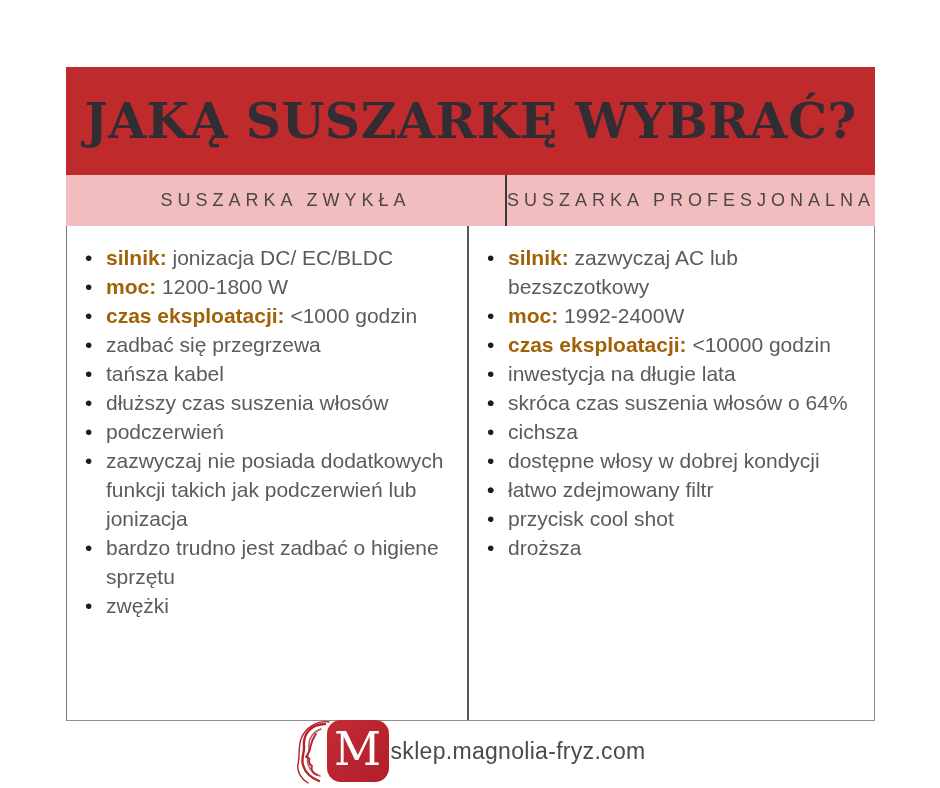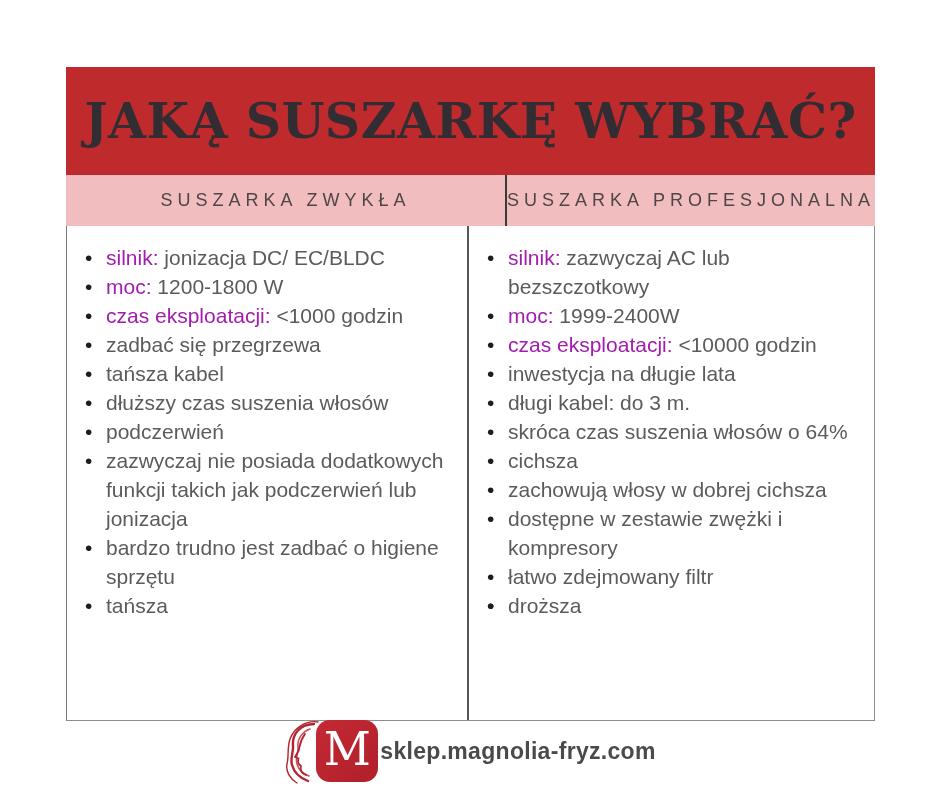--- a/index.html
+++ b/index.html
@@ -61,7 +61,7 @@
     color: #1d1d1d;
     font-size: 21px;
   }
-  .col li .b { font-weight: 400; color: #a21caf; }
+  .col li .b { font-weight: 700; color: #a16207; }
 
   
   .footer {

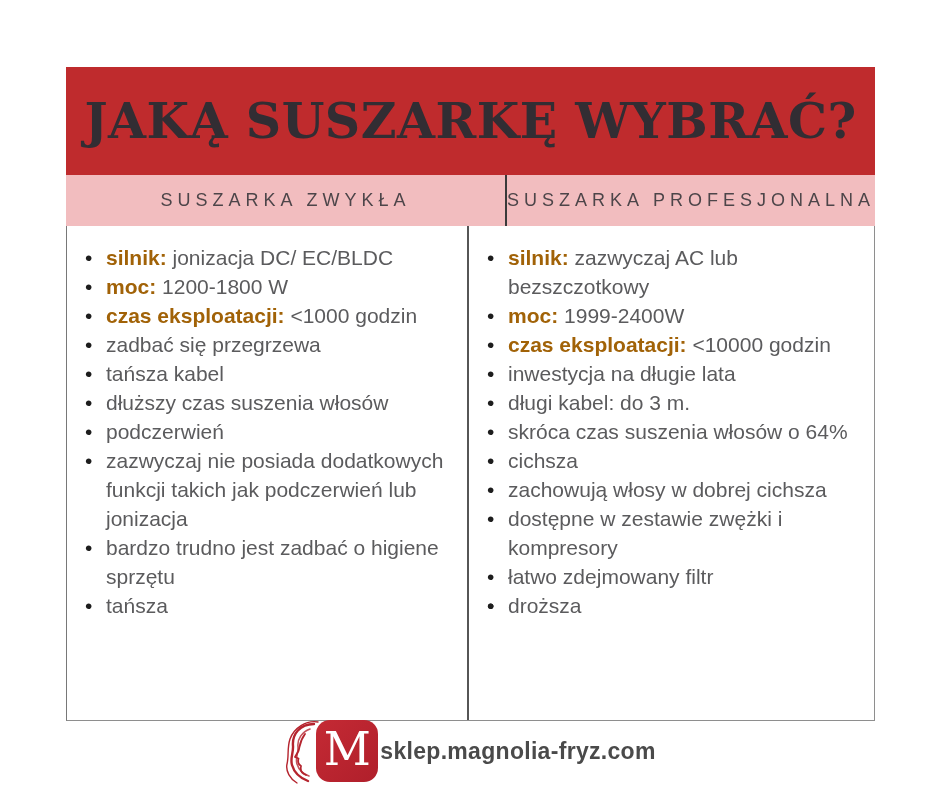--- a/index.html
+++ b/index.html
@@ -121,7 +121,7 @@
 
     <ul class="col right">
       <li><span class="bullet">•</span><span class="b">silnik:</span><span> zazwyczaj AC lub bezszczotkowy</span></li>
-      <li><span class="bullet">•</span><span class="b">moc:</span><span> 1999-2400W</span></li>
+      <li><span class="bullet">•</span><span class="b">moc:</span><span> 1992-2400W</span></li>
       <li><span class="bullet">•</span><span class="b">czas eksploatacji:</span><span> &lt;10000 godzin</span></li>
       <li><span class="bullet">•</span><span class="b"></span><span>inwestycja na długie lata</span></li>
       <li><span class="bullet">•</span><span class="b"></span><span>długi kabel: do 3 m.</span></li>

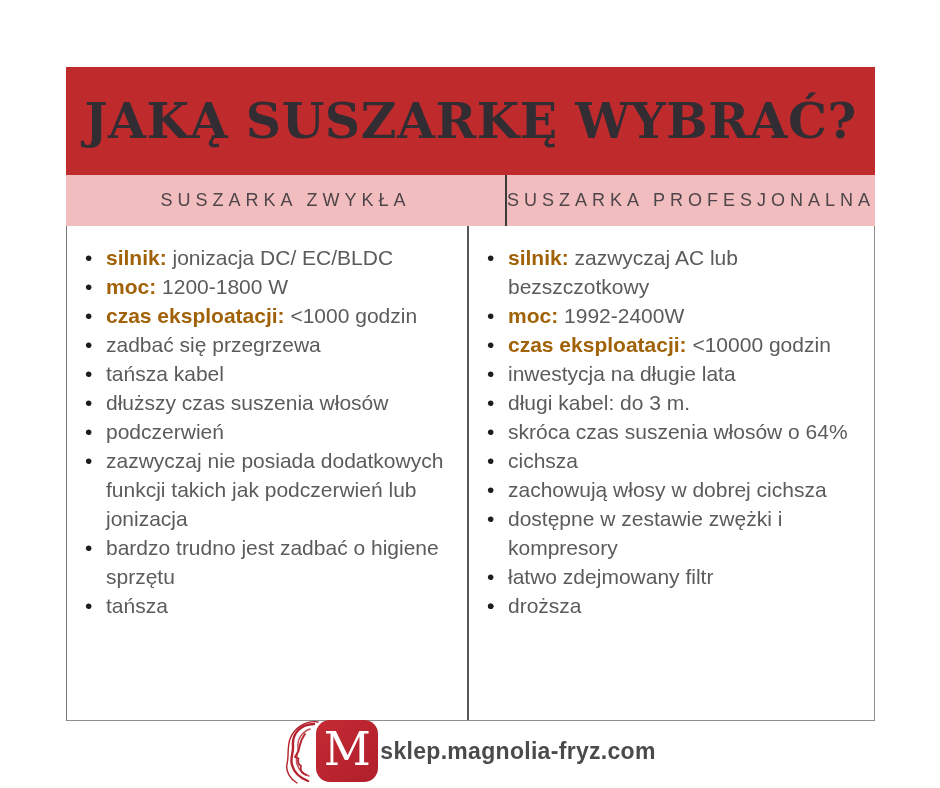--- a/index.html
+++ b/index.html
@@ -124,7 +124,7 @@
       <li><span class="bullet">•</span><span class="b">moc:</span><span> 1992-2400W</span></li>
       <li><span class="bullet">•</span><span class="b">czas eksploatacji:</span><span> &lt;10000 godzin</span></li>
       <li><span class="bullet">•</span><span class="b"></span><span>inwestycja na długie lata</span></li>
-      <li><span class="bullet">•</span><span class="b"></span><span>długi kabel: do 3 m.</span></li>
+      <li><span class="bullet">•</span><span class="b"></span></li>
       <li><span class="bullet">•</span><span class="b"></span><span>skróca czas suszenia włosów o 64%</span></li>
       <li><span class="bullet">•</span><span class="b"></span><span>cichsza</span></li>
       <li><span class="bullet">•</span><span class="b"></span><span>zachowują włosy w dobrej cichsza</span></li>

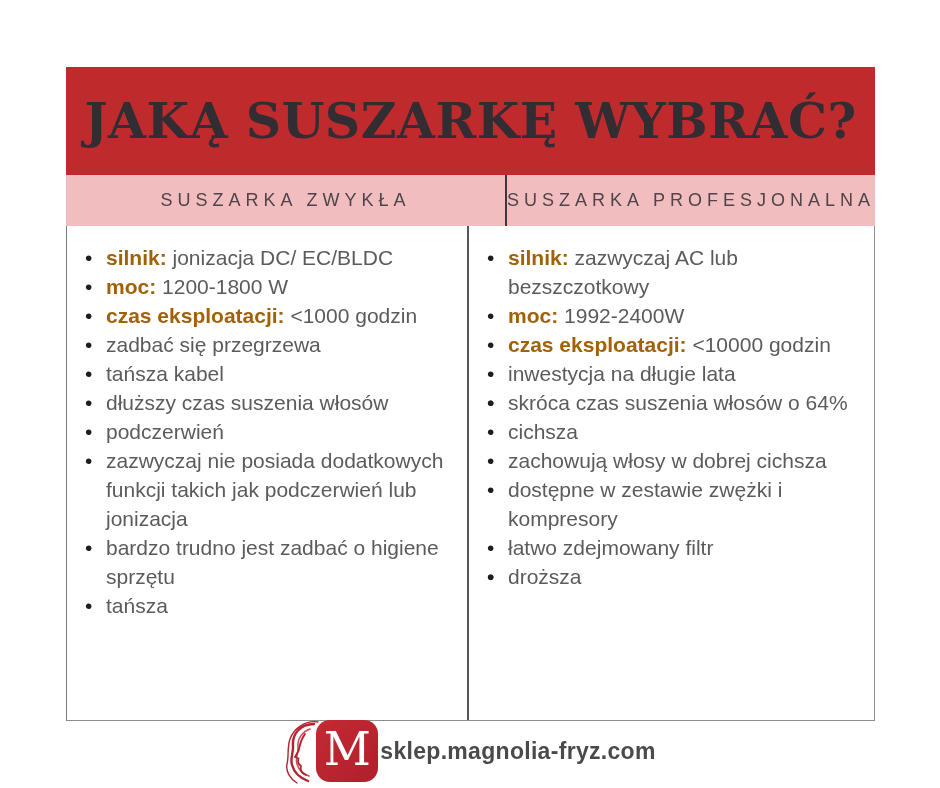--- a/index.html
+++ b/index.html
@@ -127,7 +127,7 @@
       <li><span class="bullet">•</span><span class="b"></span></li>
       <li><span class="bullet">•</span><span class="b"></span><span>skróca czas suszenia włosów o 64%</span></li>
       <li><span class="bullet">•</span><span class="b"></span><span>cichsza</span></li>
-      <li><span class="bullet">•</span><span class="b"></span><span>zachowują włosy w dobrej cichsza</span></li>
+      <li><span class="bullet">•</span><span class="b"></span><span>dostępne włosy w dobrej kondycji</span></li>
       <li><span class="bullet">•</span><span class="b"></span><span>dostępne w zestawie zwężki i kompresory</span></li>
       <li><span class="bullet">•</span><span class="b"></span><span>łatwo zdejmowany filtr</span></li>
       <li><span class="bullet">•</span><span class="b"></span></li>

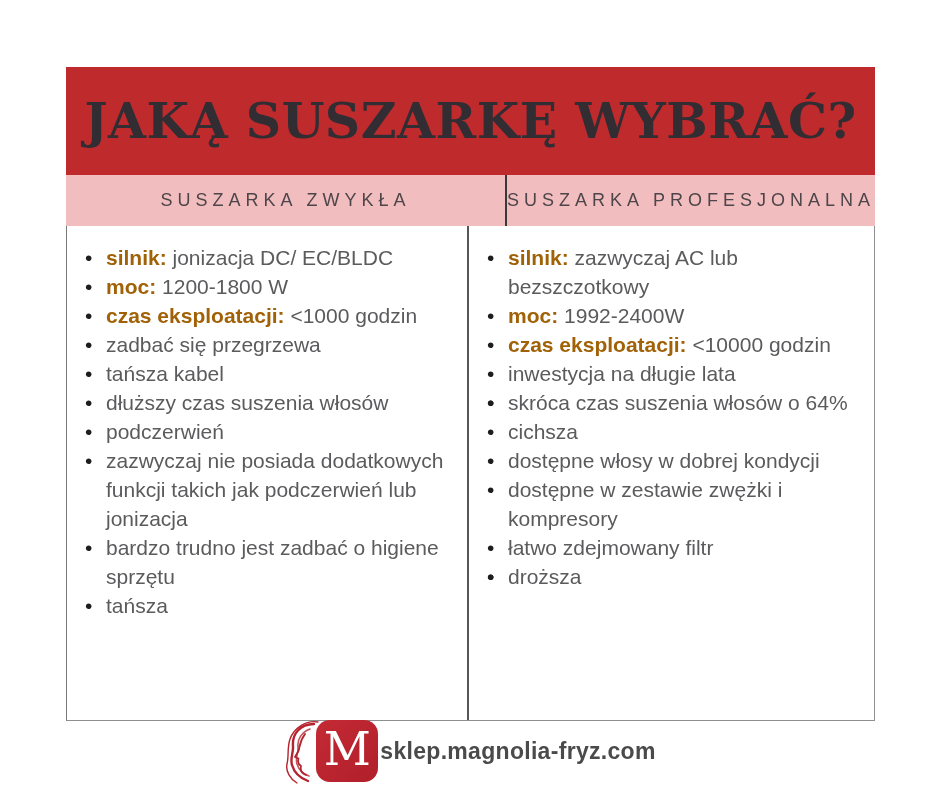--- a/index.html
+++ b/index.html
@@ -128,7 +128,7 @@
       <li><span class="bullet">•</span><span class="b"></span><span>skróca czas suszenia włosów o 64%</span></li>
       <li><span class="bullet">•</span><span class="b"></span><span>cichsza</span></li>
       <li><span class="bullet">•</span><span class="b"></span><span>dostępne włosy w dobrej kondycji</span></li>
-      <li><span class="bullet">•</span><span class="b"></span><span>dostępne w zestawie zwężki i kompresory</span></li>
+      <li><span class="bullet">•</span><span class="b"></span></li>
       <li><span class="bullet">•</span><span class="b"></span><span>łatwo zdejmowany filtr</span></li>
       <li><span class="bullet">•</span><span class="b"></span></li>
       <li><span class="bullet">•</span><span class="b"></span><span>droższa</span></li>

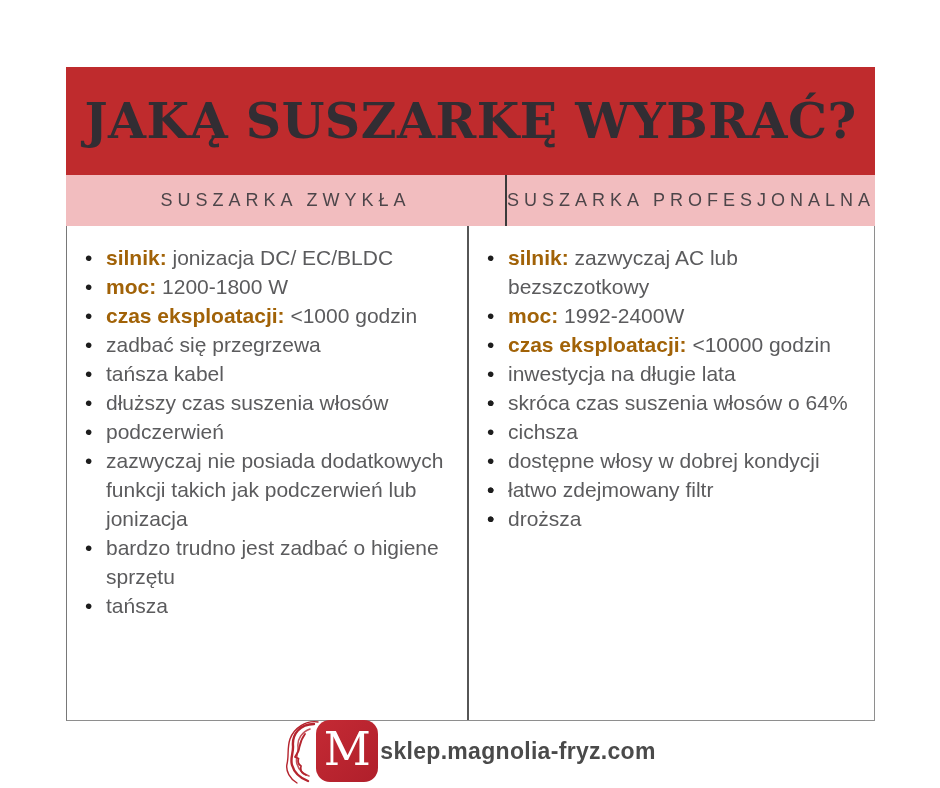--- a/index.html
+++ b/index.html
@@ -130,7 +130,7 @@
       <li><span class="bullet">•</span><span class="b"></span><span>dostępne włosy w dobrej kondycji</span></li>
       <li><span class="bullet">•</span><span class="b"></span></li>
       <li><span class="bullet">•</span><span class="b"></span><span>łatwo zdejmowany filtr</span></li>
-      <li><span class="bullet">•</span><span class="b"></span></li>
+      <li><span class="bullet">•</span><span class="b"></span><span>przycisk cool shot</span></li>
       <li><span class="bullet">•</span><span class="b"></span><span>droższa</span></li>
     </ul>
 

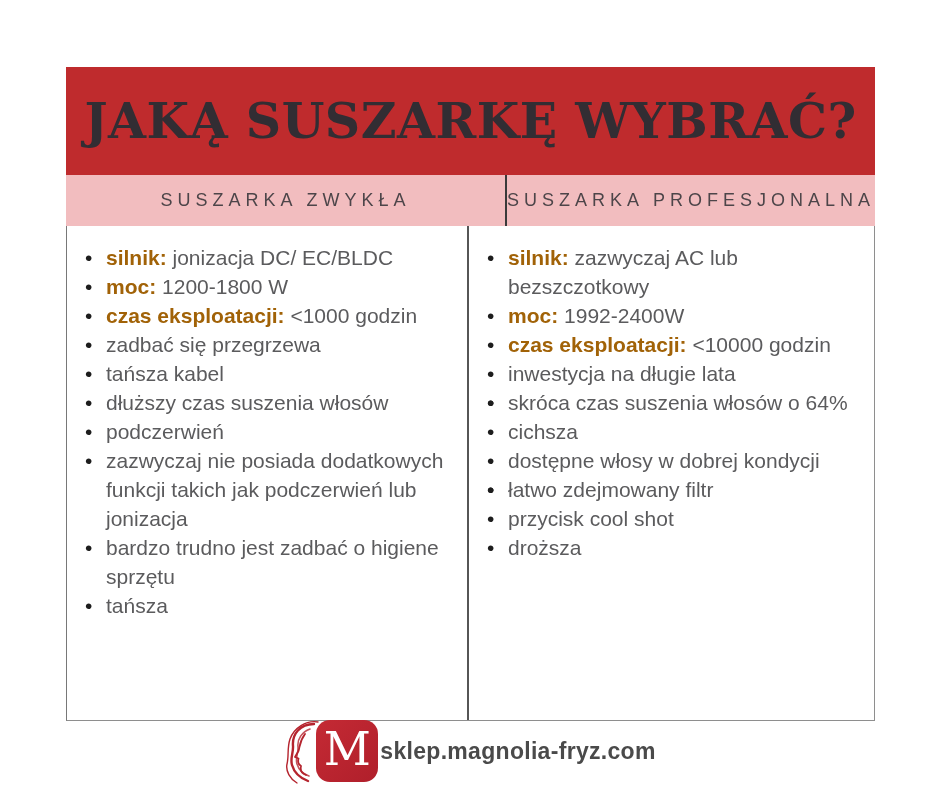--- a/index.html
+++ b/index.html
@@ -116,7 +116,7 @@
       <li><span class="bullet">•</span><span class="b"></span><span>podczerwień</span></li>
       <li><span class="bullet">•</span><span class="b"></span><span>zazwyczaj nie posiada dodatkowych funkcji takich jak podczerwień lub jonizacja</span></li>
       <li><span class="bullet">•</span><span class="b"></span><span>bardzo trudno jest zadbać o higiene sprzętu</span></li>
-      <li><span class="bullet">•</span><span class="b"></span><span>tańsza</span></li>
+      <li><span class="bullet">•</span><span class="b"></span><span>zwężki</span></li>
     </ul>
 
     <ul class="col right">

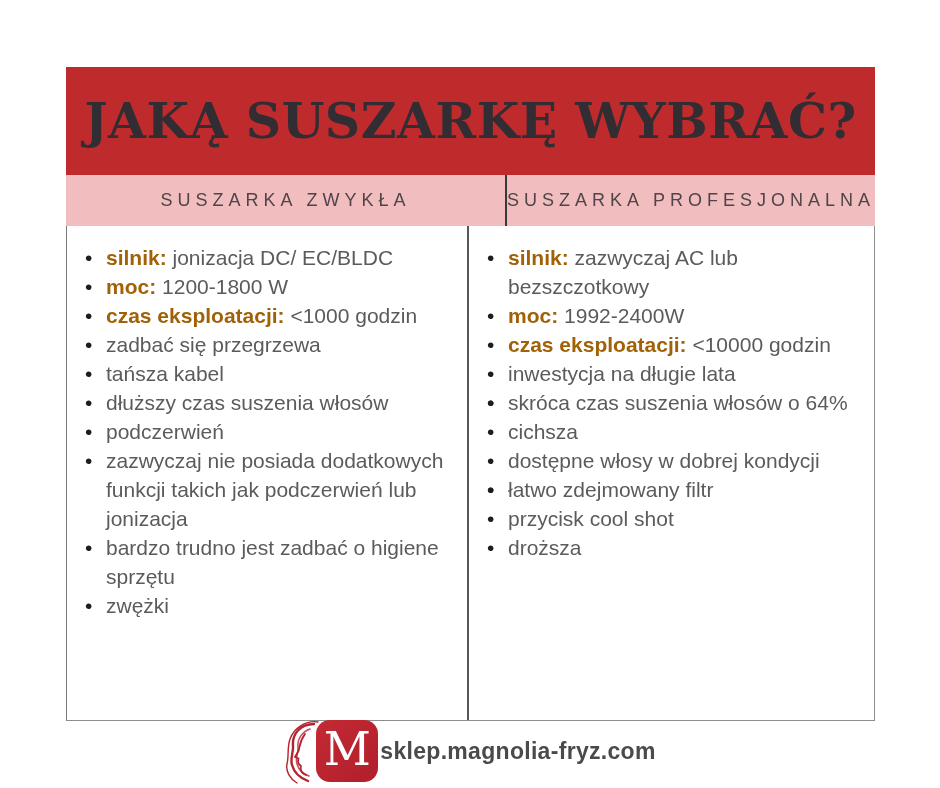--- a/index.html
+++ b/index.html
@@ -87,7 +87,6 @@
     font-size: 23px;
     color: #4a4a4a;
     letter-spacing: 0.3px;
-    font-weight: bold;
   }
 </style>
 </head>

